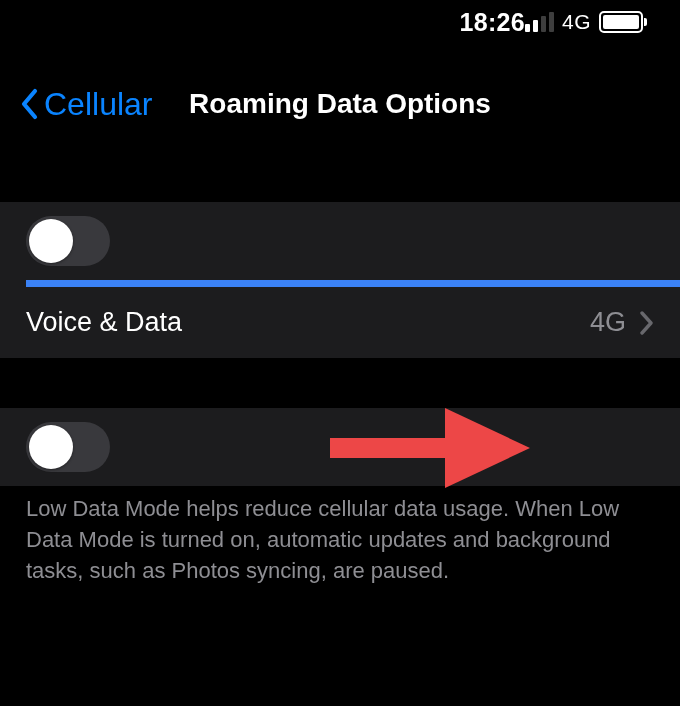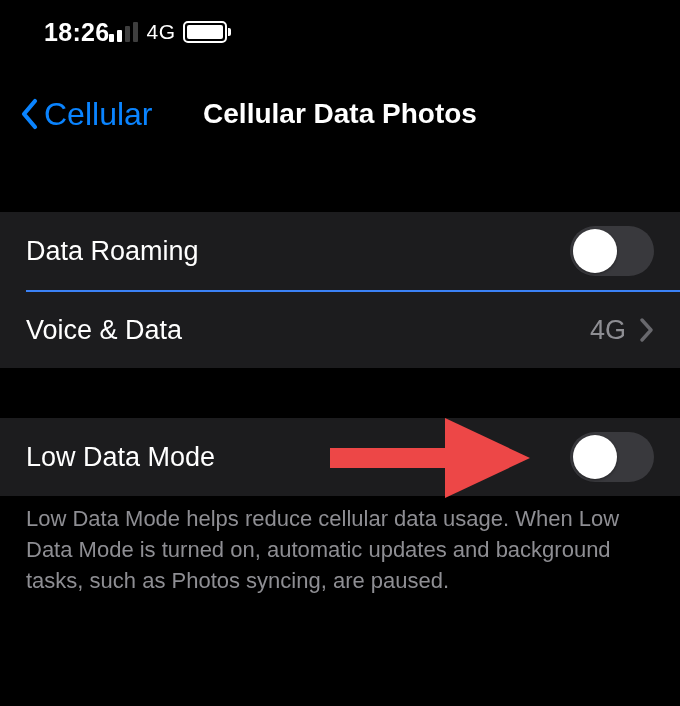--- a/index.html
+++ b/index.html
@@ -16,9 +16,9 @@
       height: 36px;
       display: flex;
       align-items: center;
-      justify-content: flex-start;
+      justify-content: flex-end;
       padding: 0 37px 0 44px;
-      margin-top: 14px;
+      margin-top: 4px;
     }
     .status-time {
       color: #fff;

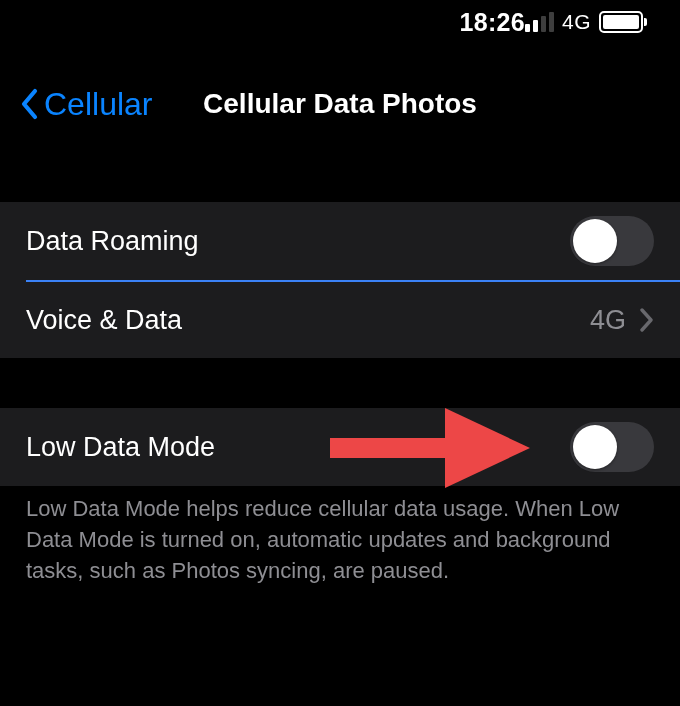--- a/index.html
+++ b/index.html
@@ -207,7 +207,7 @@
     </span>
     <span class="back-label">Cellular</span>
   </div>
-  <div class="nav-title">Cellular Data Photos</div>
+  <div class="nav-title">Roaming Data Options</div>
 </div>
 
 <div class="spacer-sm"></div>

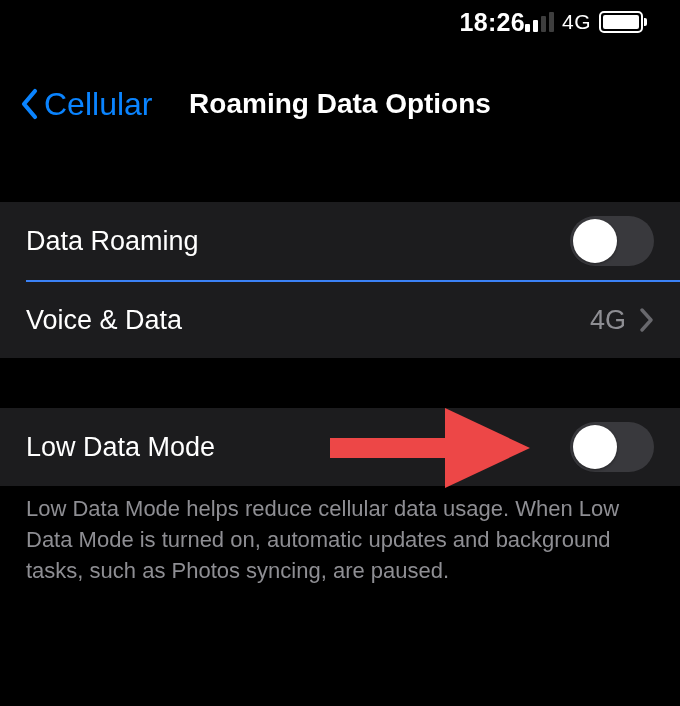--- a/index.html
+++ b/index.html
@@ -215,7 +215,6 @@
 
 <div class="group">
   <div class="row">
-    <div class="row-label">Data Roaming</div>
     <div class="toggle">
       <div class="toggle-knob"></div>
     </div>

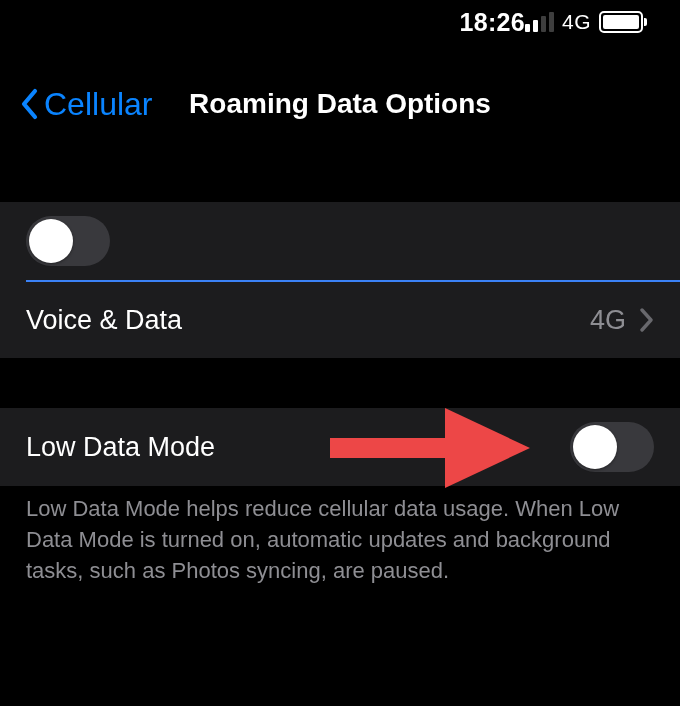--- a/index.html
+++ b/index.html
@@ -125,7 +125,7 @@
       padding: 0 26px 0 26px;
     }
     .row + .row {
-      border-top: 2px solid #3b82f6;
+      border-top: 7px solid #3b82f6;
       margin-left: 26px;
       padding-left: 0;
     }

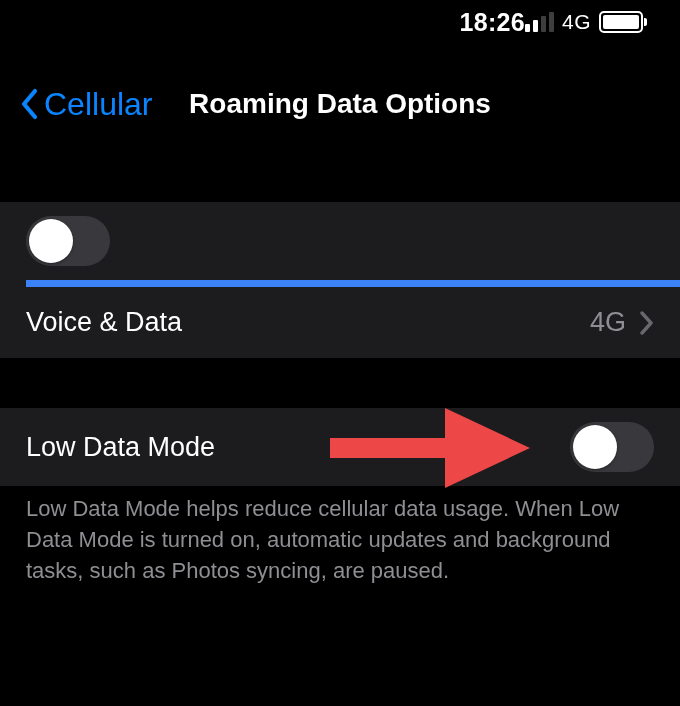--- a/index.html
+++ b/index.html
@@ -236,7 +236,6 @@
 
 <div class="group" style="position:relative;">
   <div class="row">
-    <div class="row-label">Low Data Mode</div>
     <div class="toggle">
       <div class="toggle-knob"></div>
     </div>

